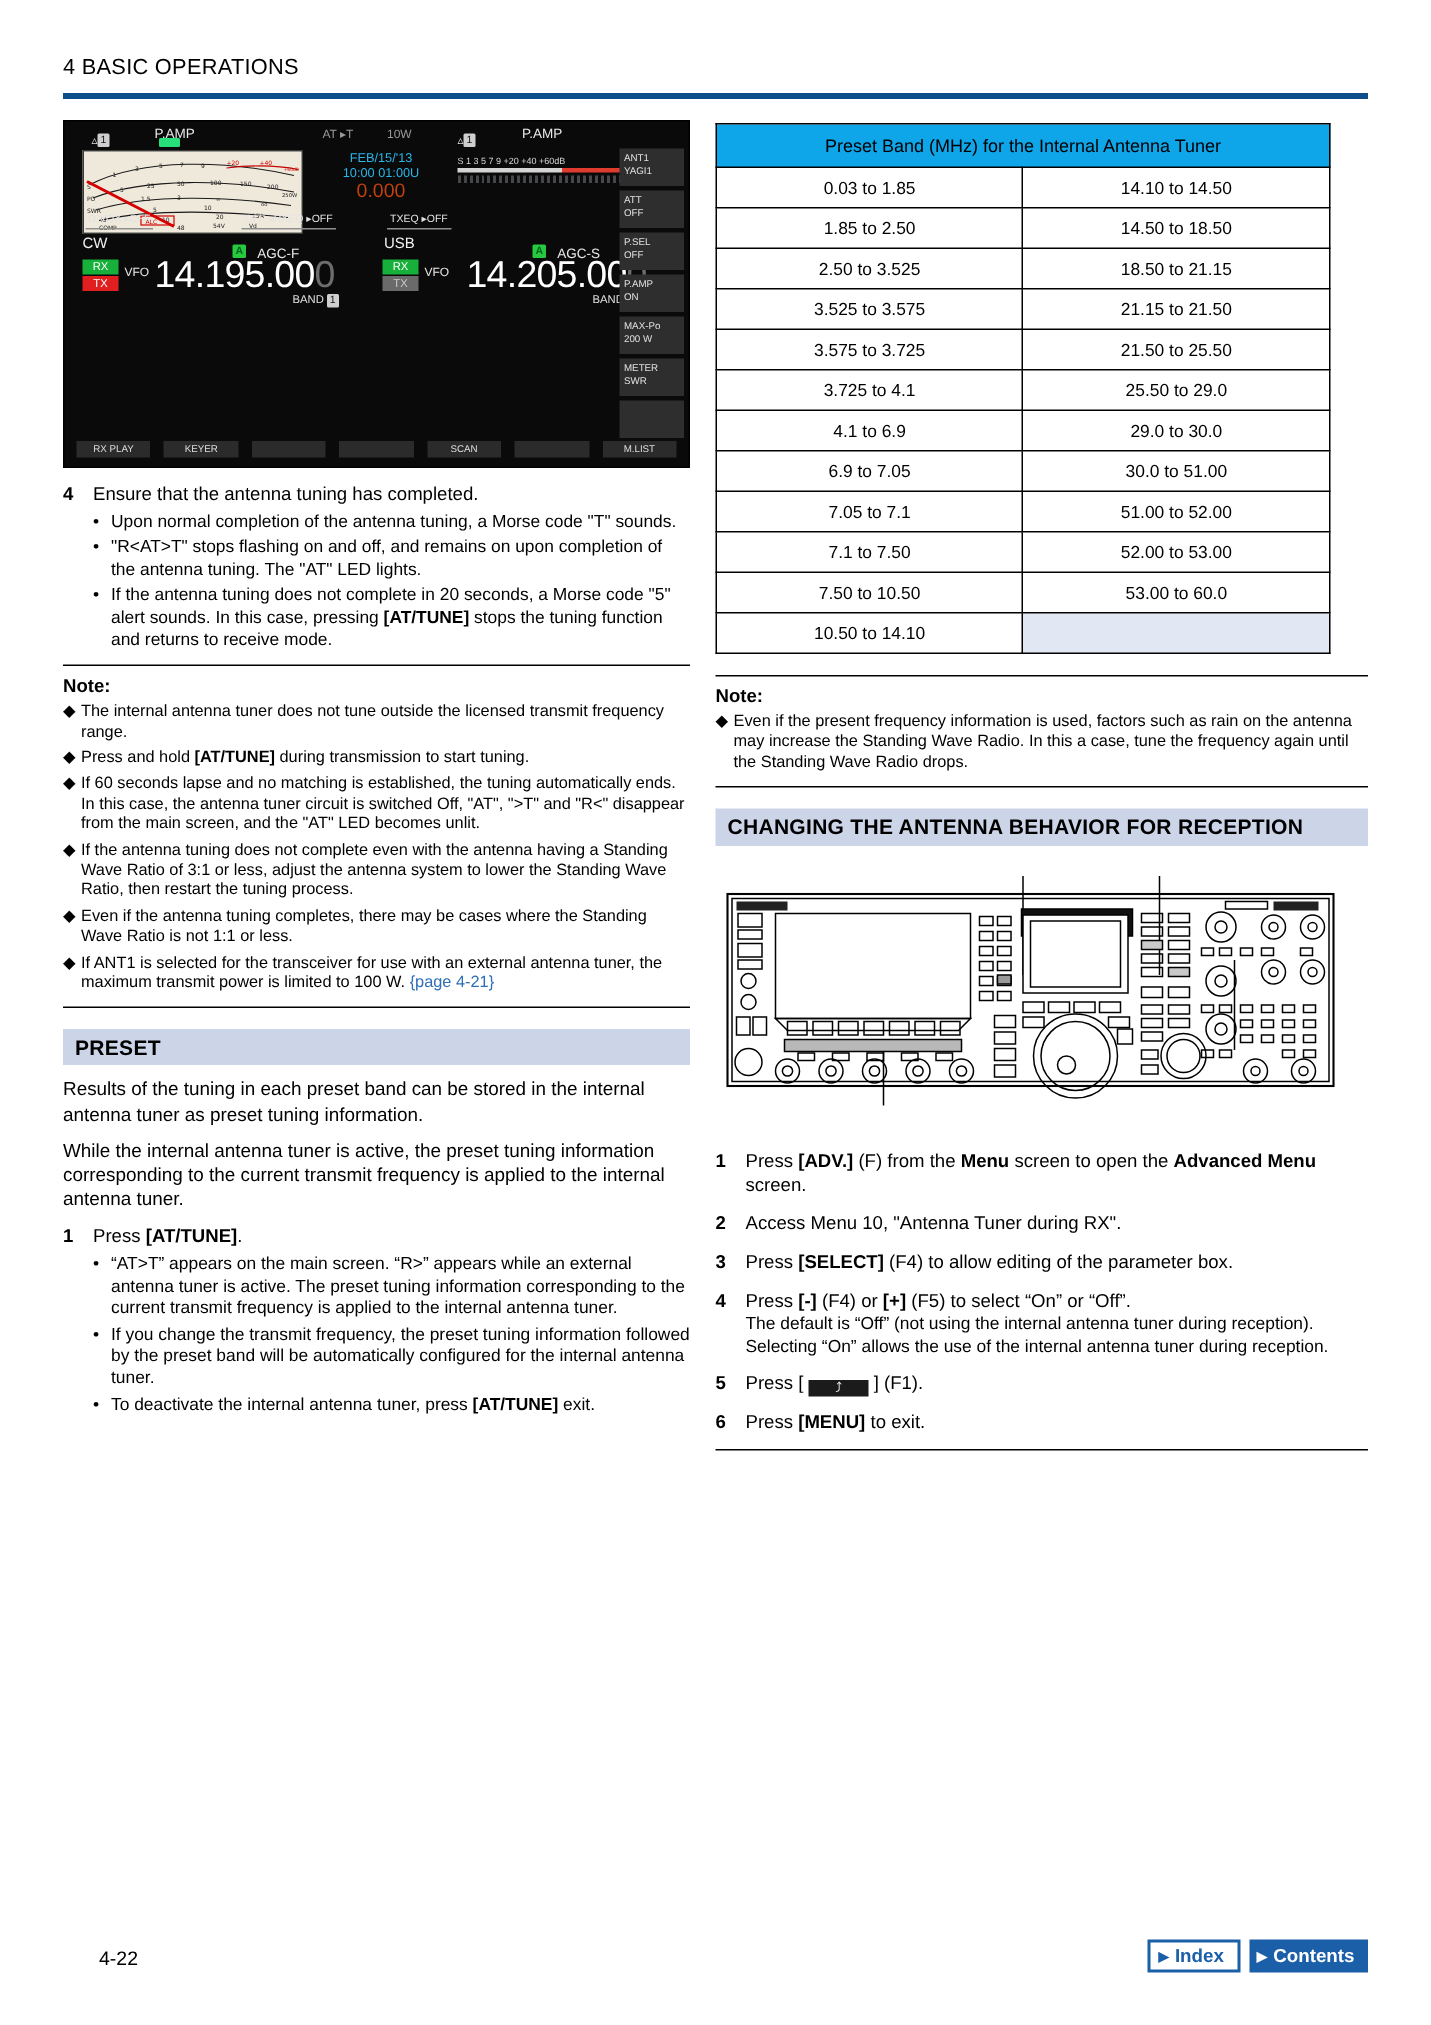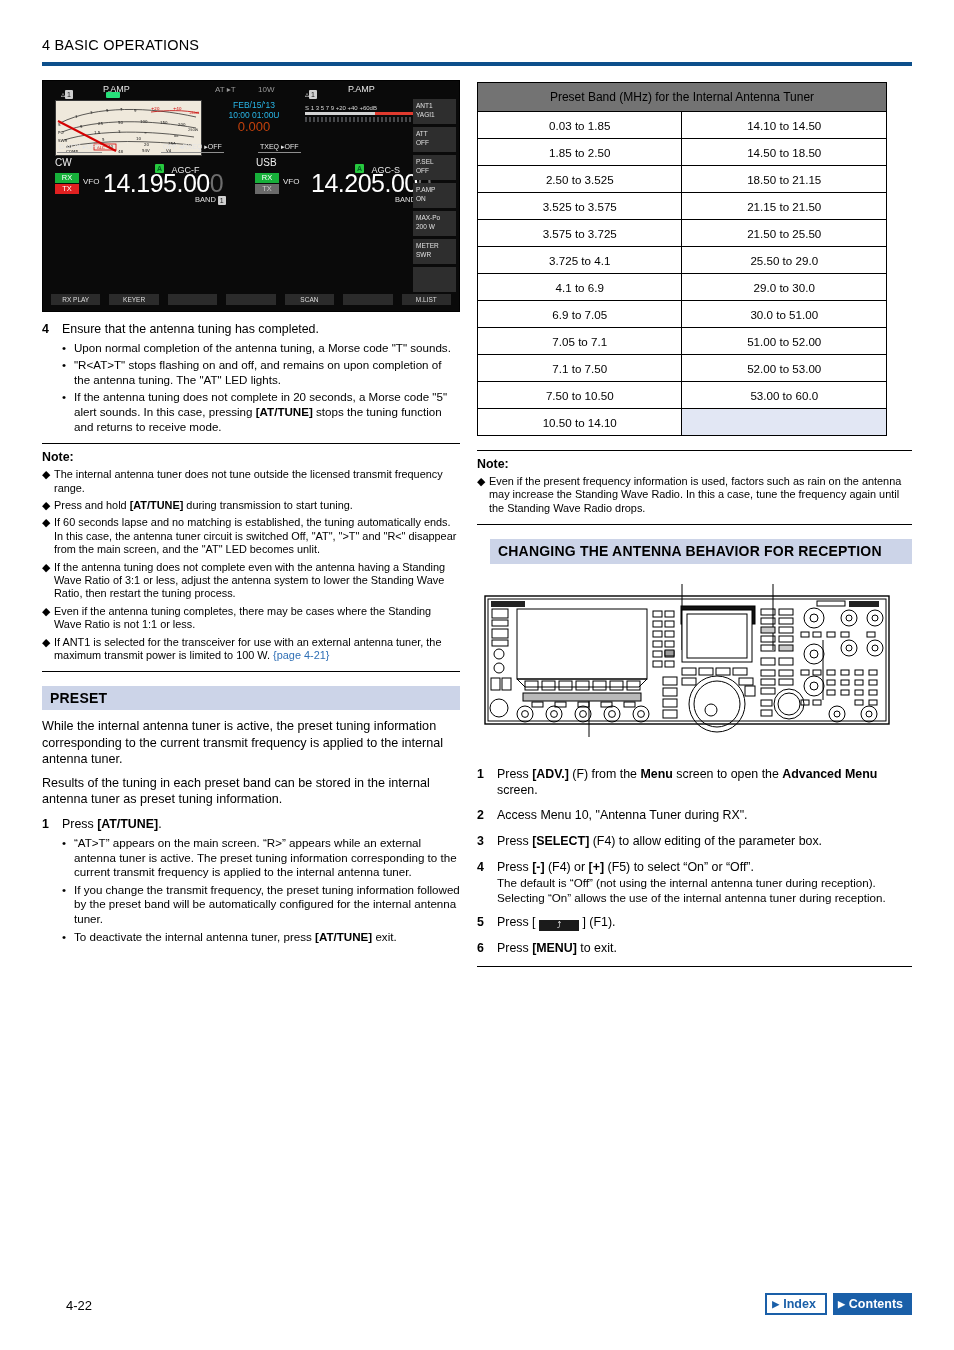--- a/index.html
+++ b/index.html
@@ -93,7 +93,7 @@
   table.preset td,table.preset th{
     border:1px solid #000;font-size:11.6px;text-align:center;
     padding:5px 2px;font-weight:normal;height:16px;}
-  table.preset th{background:#737373;font-size:12px;padding:6px 2px;}
+  table.preset th{background:#0ea5e9;font-size:12px;padding:6px 2px;}
   td.empty{background:#e2e7f4;}
 
   

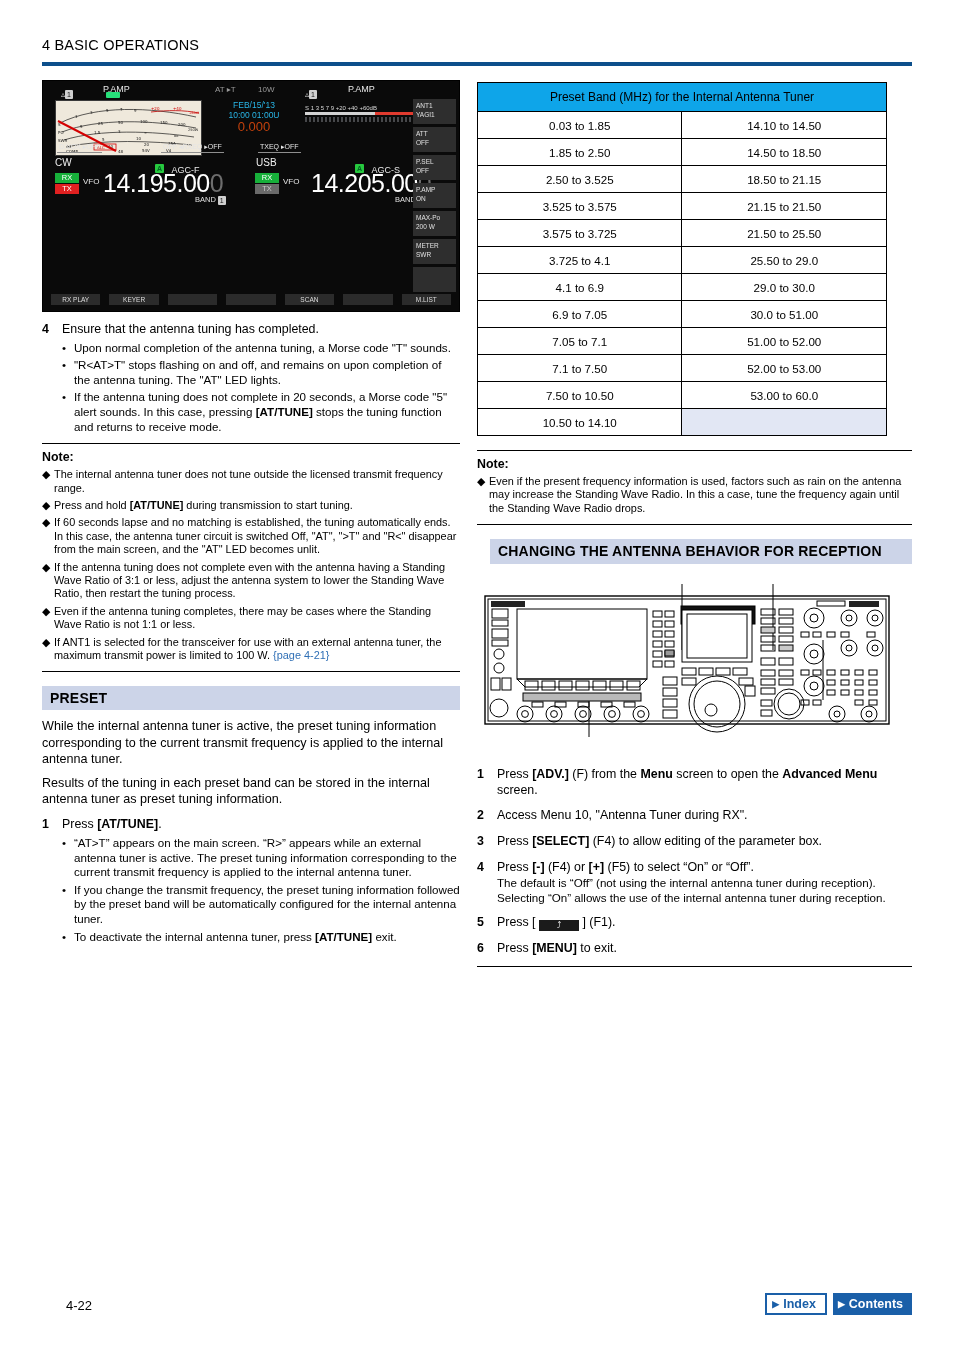--- a/index.html
+++ b/index.html
@@ -409,7 +409,7 @@
     </div>
     <div class="rule"></div>
 
-    <div class="secth" style="line-height:17px;margin-left:13px;">CHANGING THE ANTENNA BEHAVIOR FOR RECEPTION</div>
+    <div class="secth" style="line-height:17px;">CHANGING THE ANTENNA BEHAVIOR FOR RECEPTION</div>
 
     <div class="tx-wrap">
       <svg width="420" height="175" viewBox="0 0 420 175">

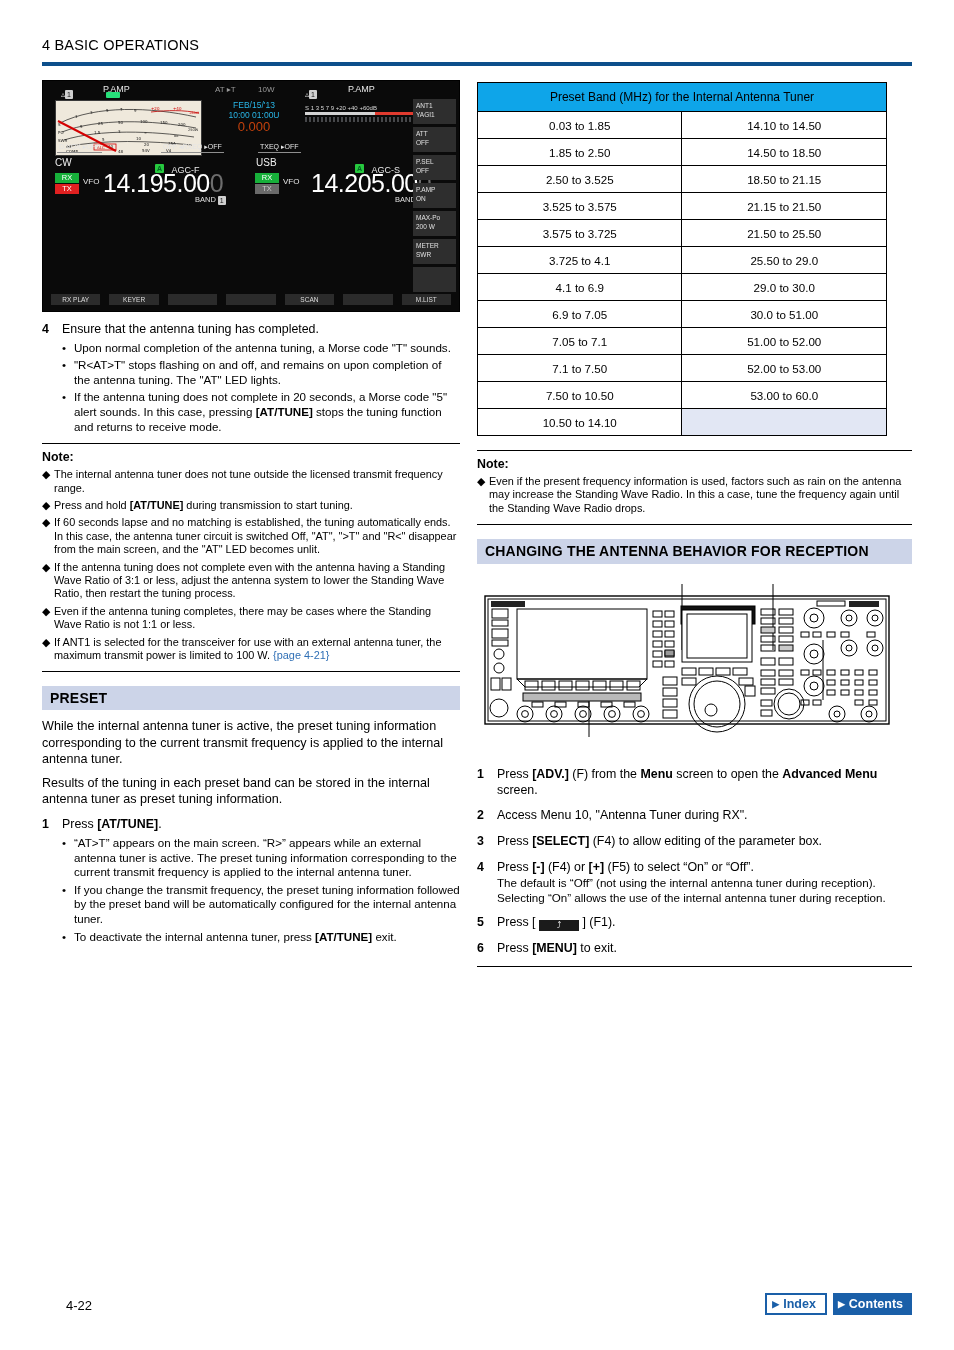--- a/index.html
+++ b/index.html
@@ -322,8 +322,8 @@
     <div class="rule"></div>
 
     <div class="secth">PRESET</div>
+    <div class="para">Results of the tuning in each preset band can be stored in the internal antenna tuner as preset tuning information.</div>
     <div class="para">While the internal antenna tuner is active, the preset tuning information corresponding to the current transmit frequency is applied to the internal antenna tuner.</div>
-    <div class="para">Results of the tuning in each preset band can be stored in the internal antenna tuner as preset tuning information.</div>
 
     <div class="step">
       <div class="num">1</div>

